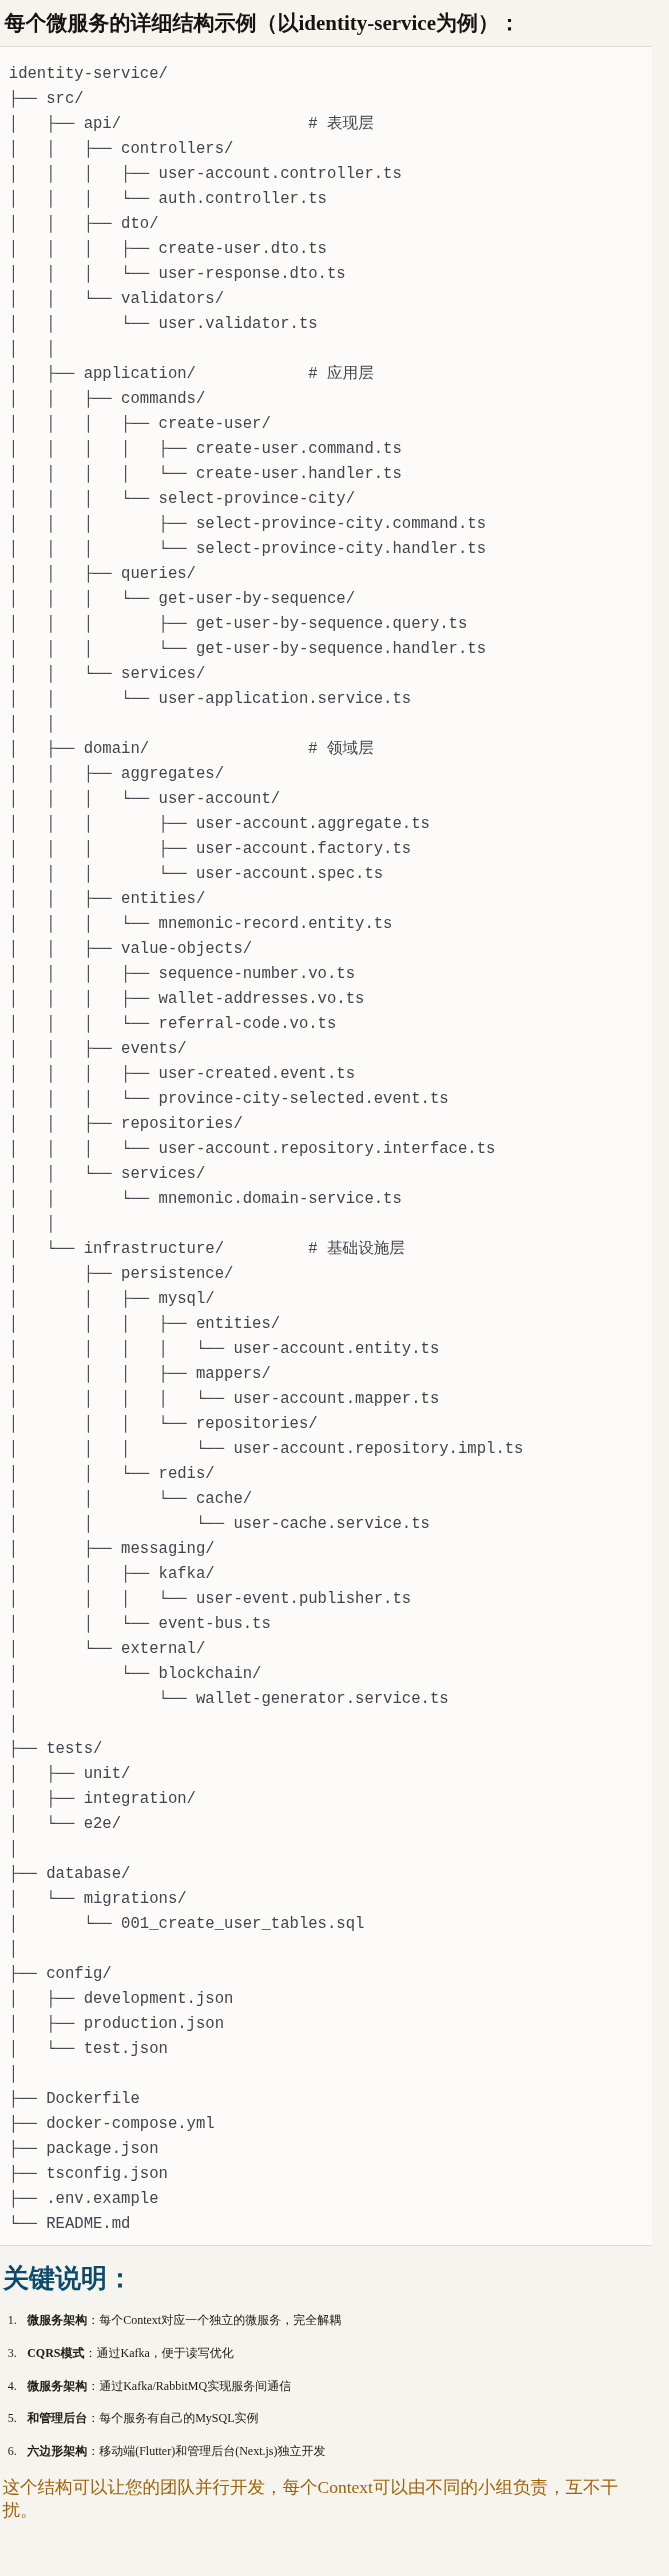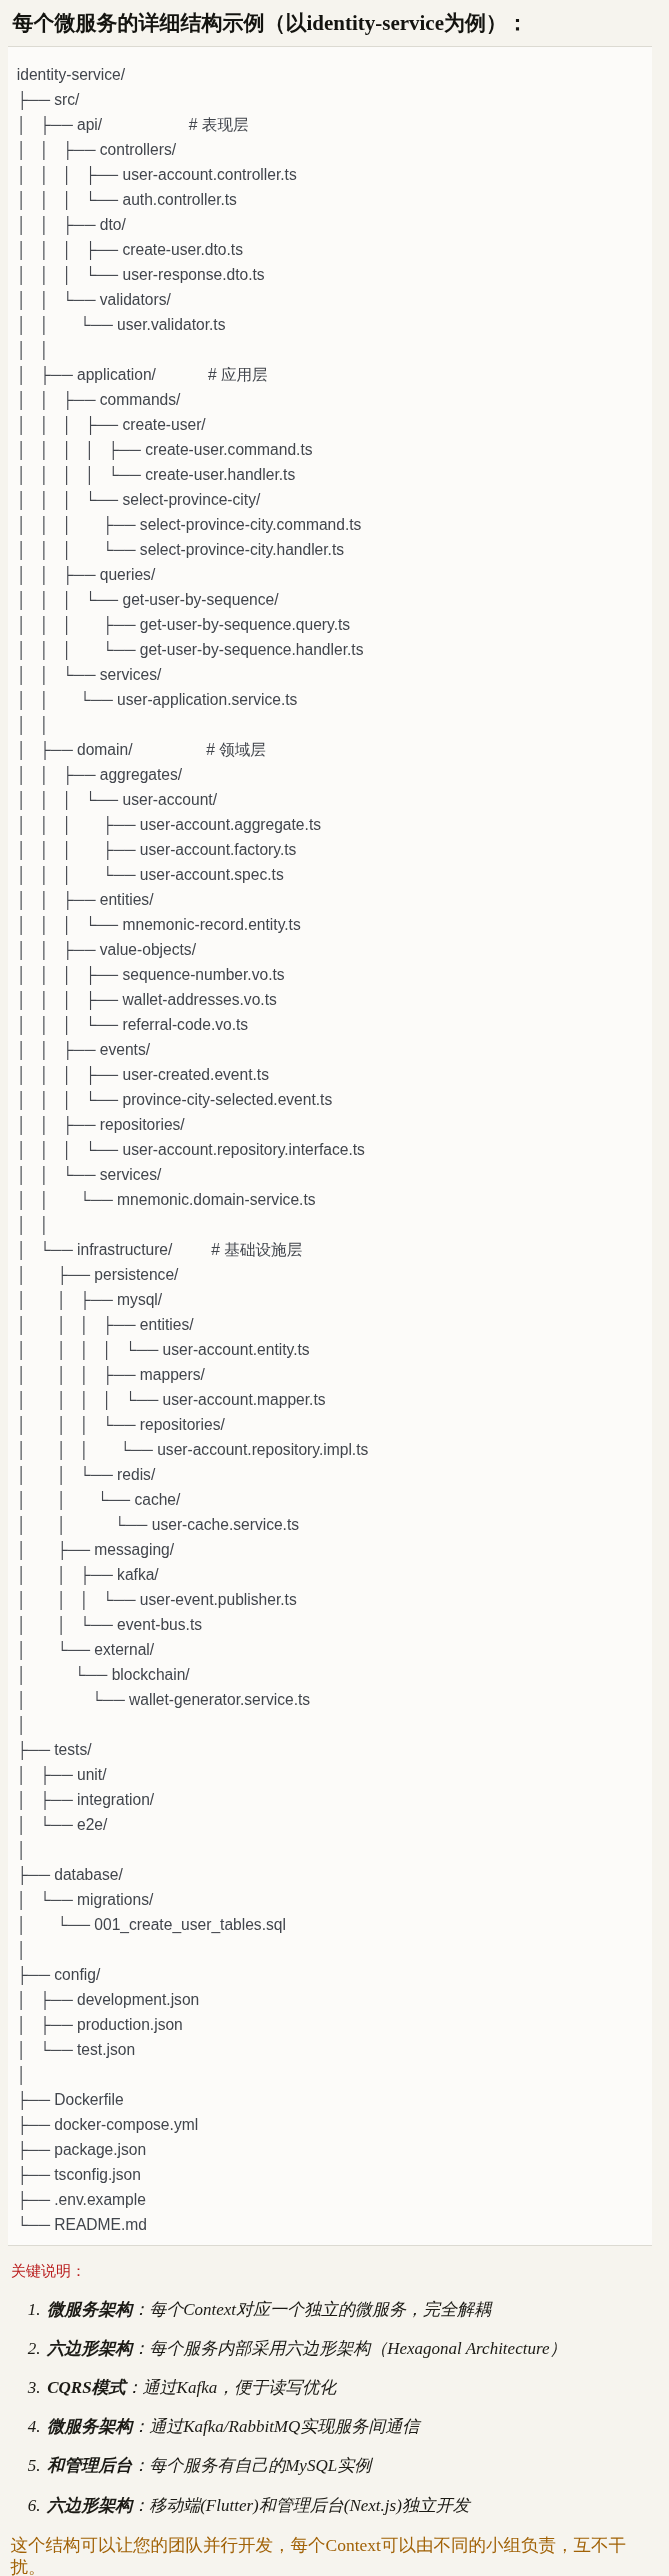--- a/index.html
+++ b/index.html
@@ -16,7 +16,6 @@
     overflow: hidden;
     box-sizing: border-box;
     background: #f6f4ee;
-    padding-left: 8px;
   }
   .main-heading {
     margin: 0;

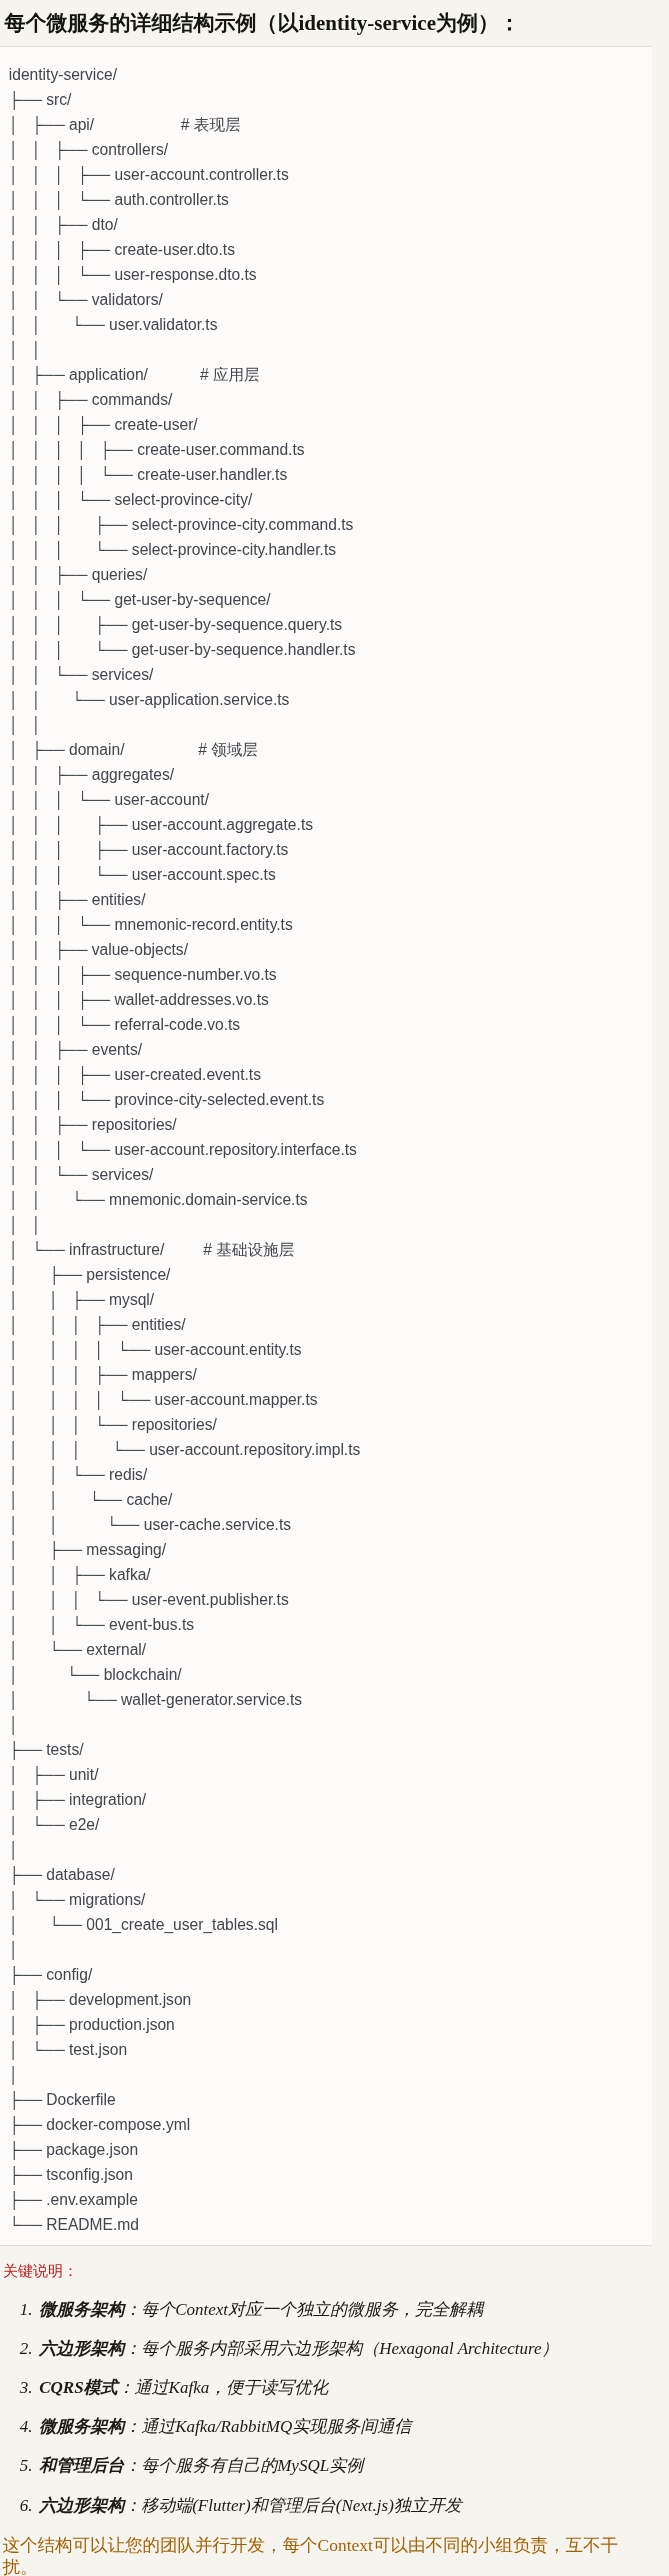--- a/index.html
+++ b/index.html
@@ -38,7 +38,7 @@
   }
   .code-block pre {
     margin: 0;
-    font-family: Liberation Sans, sans-serif;
+    font-family: Liberation Mono, monospace;
     font-size: 15.6px;
     line-height: 25px;
     color: #41454c;

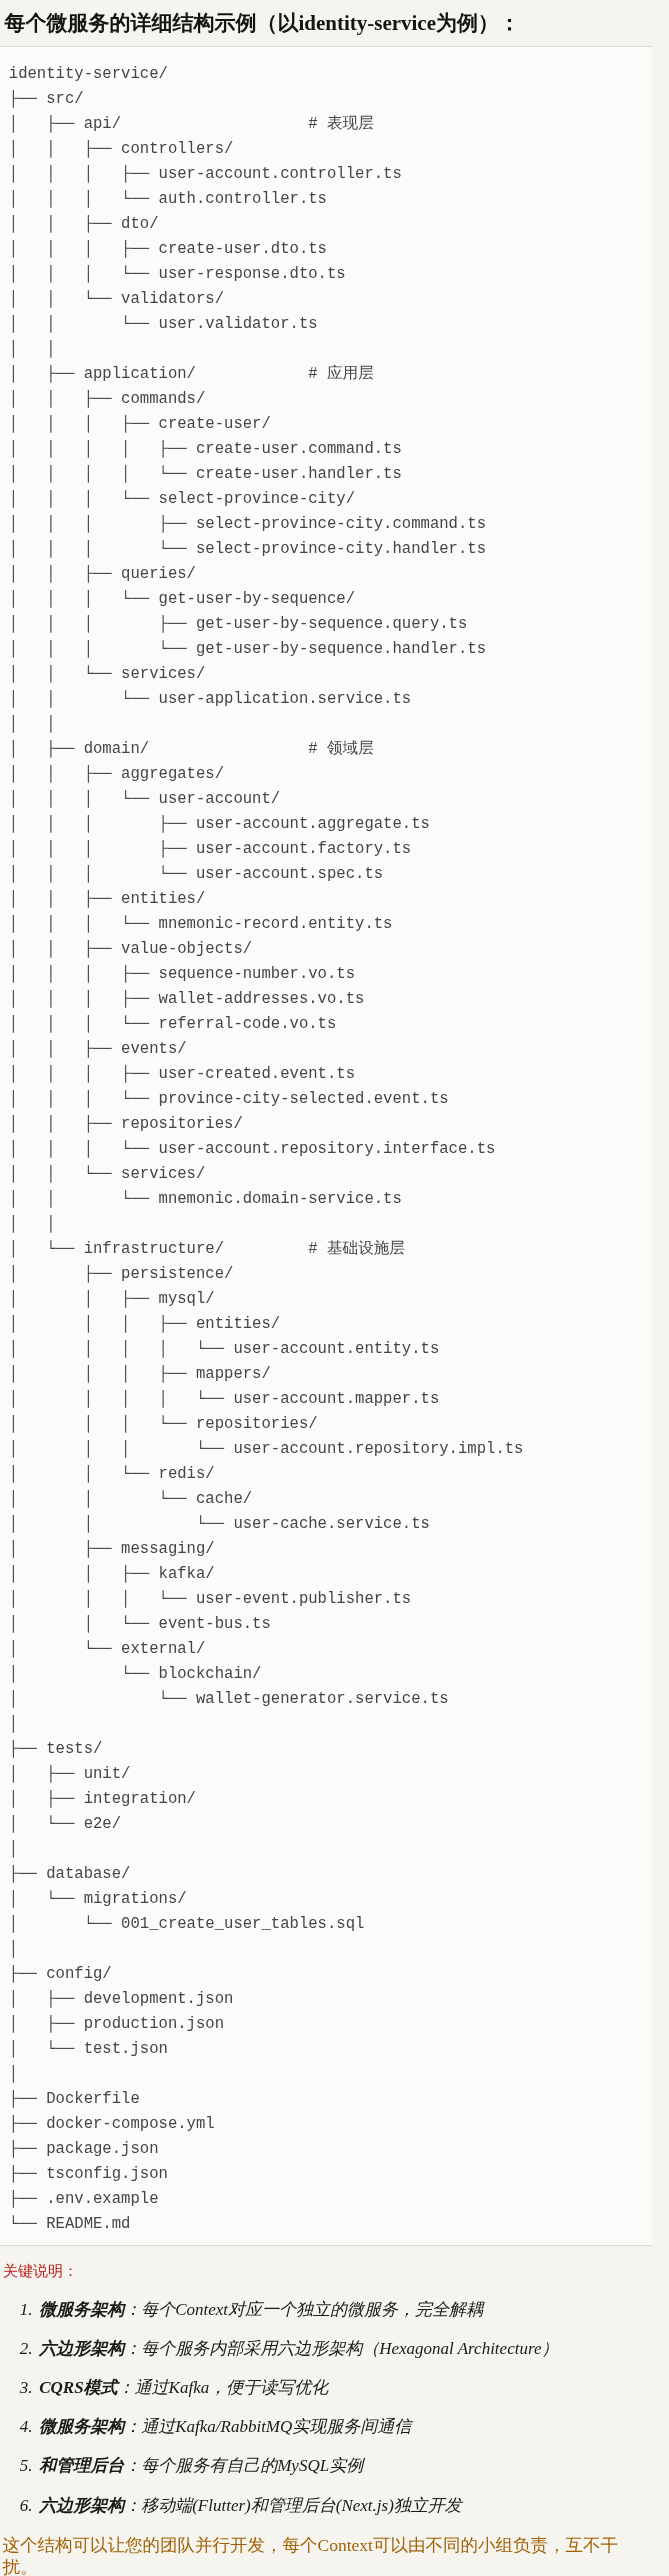--- a/index.html
+++ b/index.html
@@ -47,10 +47,10 @@
   .section-heading {
     margin: 16.3px 0 0 0;
     padding: 0 3.8px 0 3.1px;
-    font-size: 15px;
+    font-size: 26px;
     line-height: 1.3;
-    font-weight: normal;
-    color: #b91c1c;
+    font-weight: bold;
+    color: #0c4a6e;
   }
   .notes-list {
     margin: 17.5px 0 0 0;

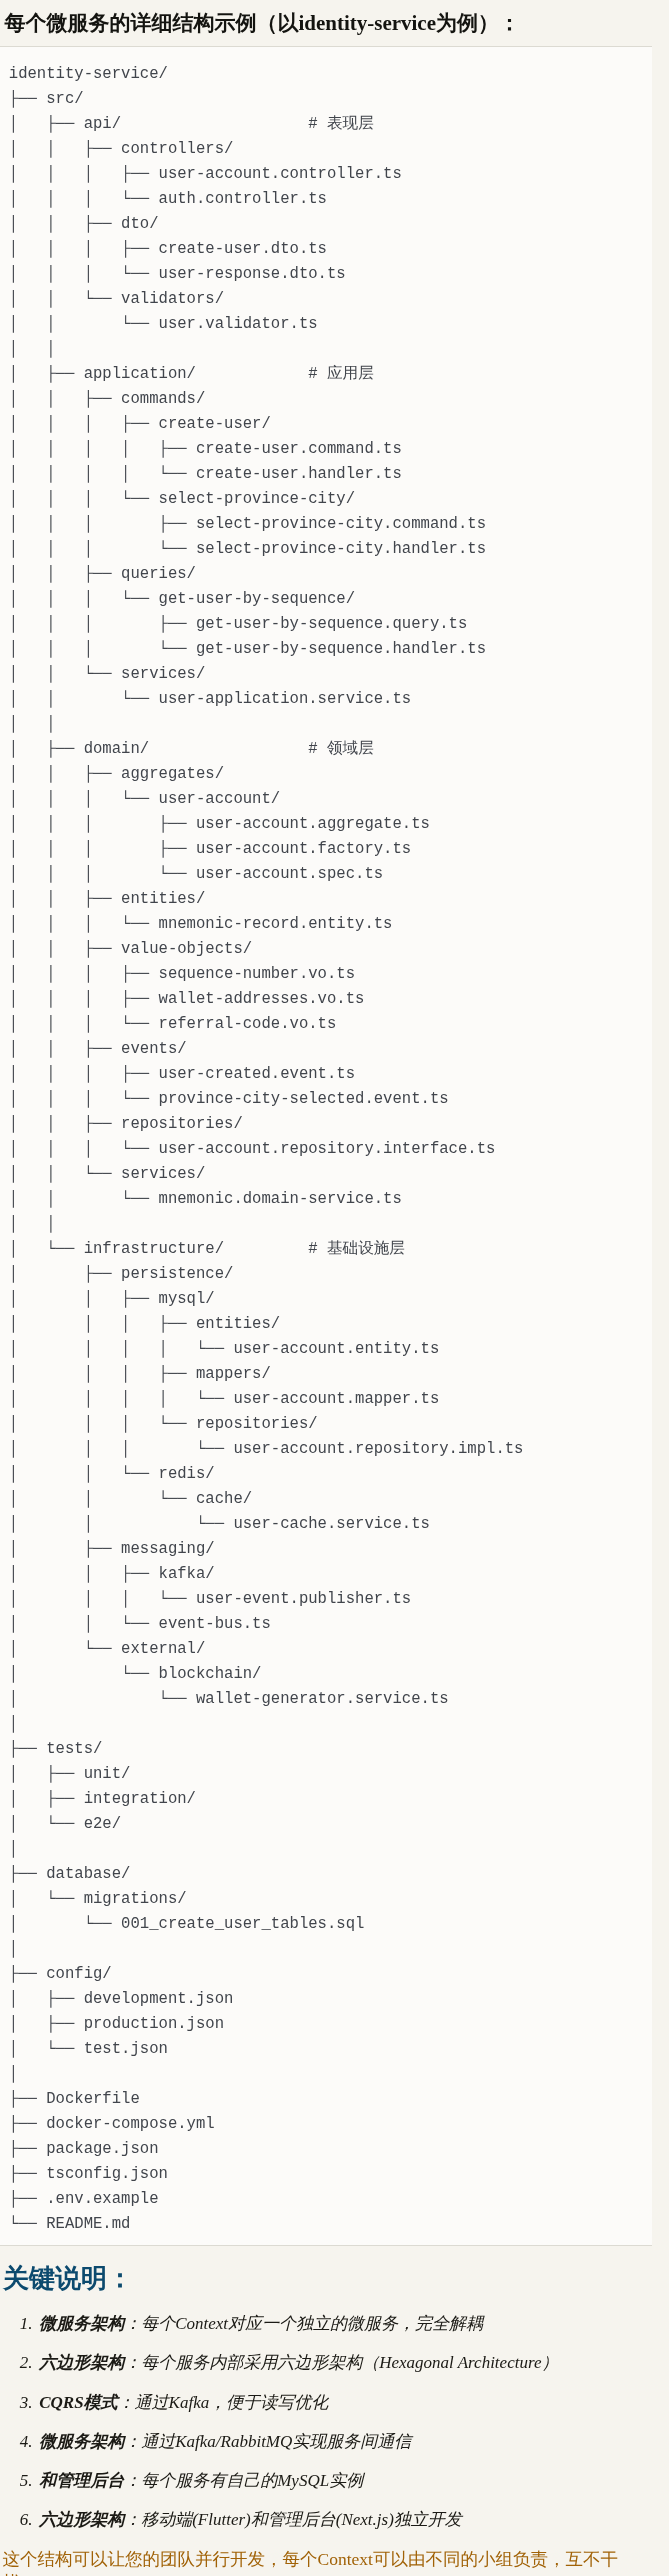--- a/index.html
+++ b/index.html
@@ -57,11 +57,10 @@
     padding: 0 3.8px;
   }
   .note-item {
-    font-size: 17px;
+    font-size: 12px;
     line-height: 1.3;
-    margin: 0 0 17px 16px;
+    margin: 0 0 17px 4px;
     color: #1b1a15;
-    font-style: italic;
   }
   .note-item .num {
     display: inline-block;

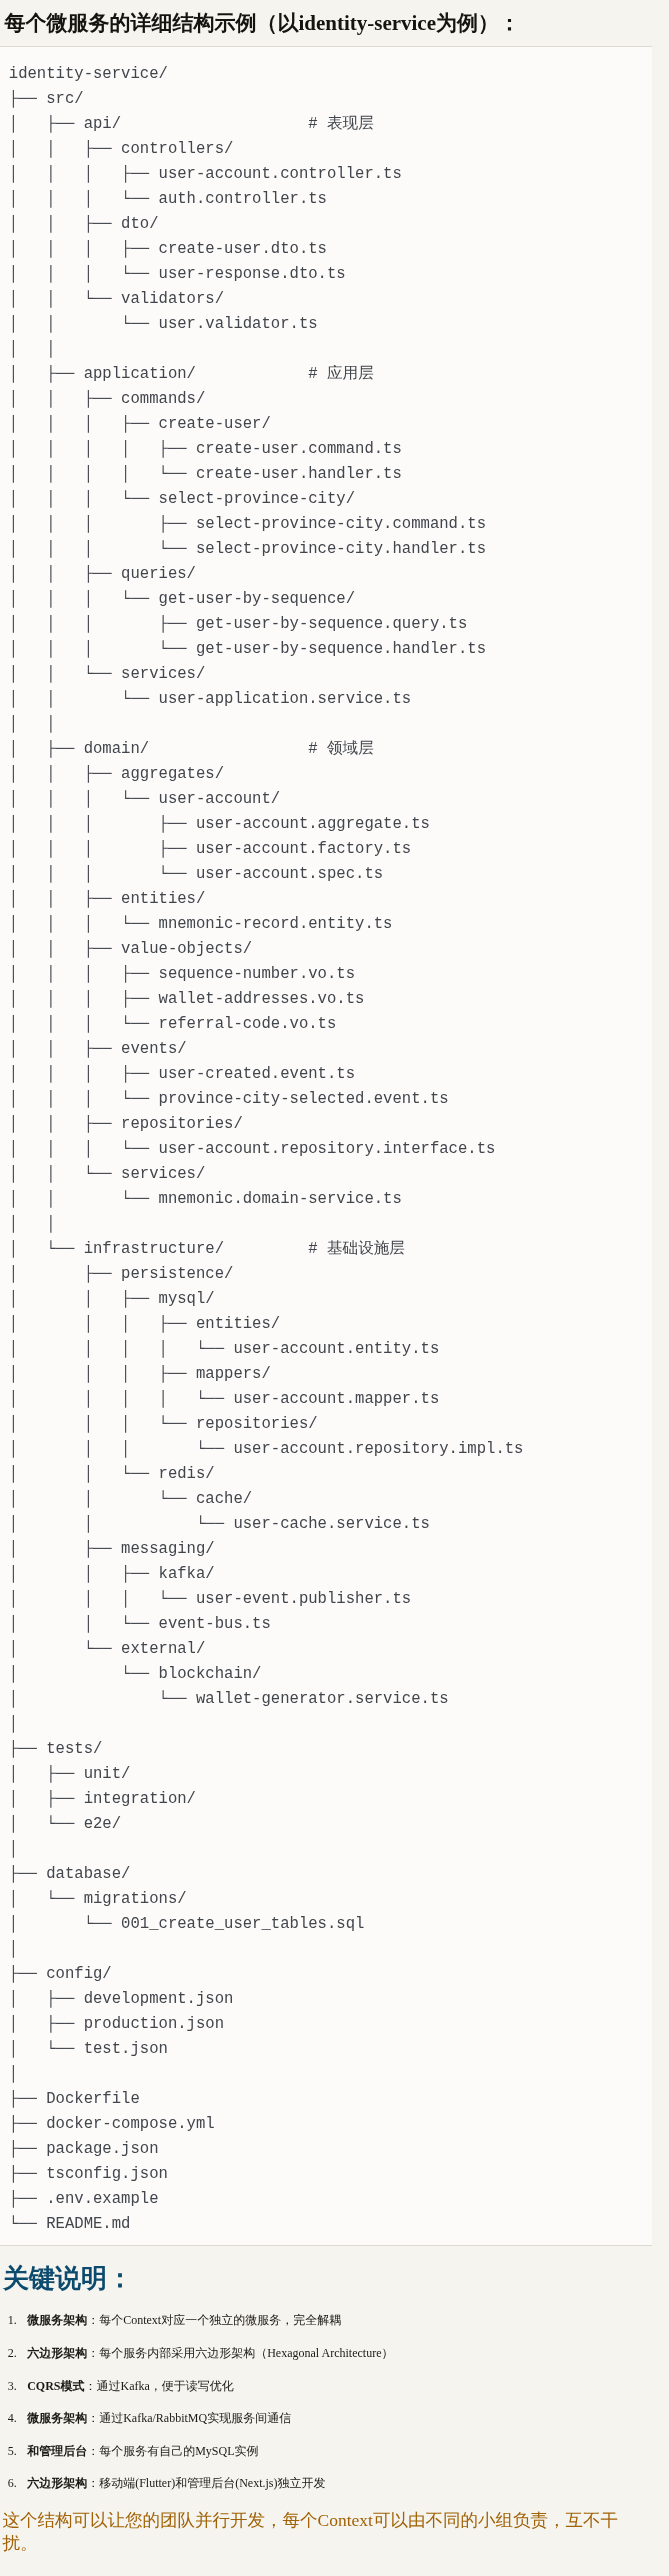--- a/index.html
+++ b/index.html
@@ -182,9 +182,6 @@
       <span class="num">1.</span><span class="label">微服务架构</span><span>：每个Context对应一个独立的微服务，完全解耦</span>
     </div>
     <div class="note-item">
-      <span class="num">2.</span><span class="label">六边形架构</span><span>：每个服务内部采用六边形架构（Hexagonal Architecture）</span>
-    </div>
-    <div class="note-item">
       <span class="num">3.</span><span class="label">CQRS模式</span><span>：通过Kafka，便于读写优化</span>
     </div>
     <div class="note-item">

